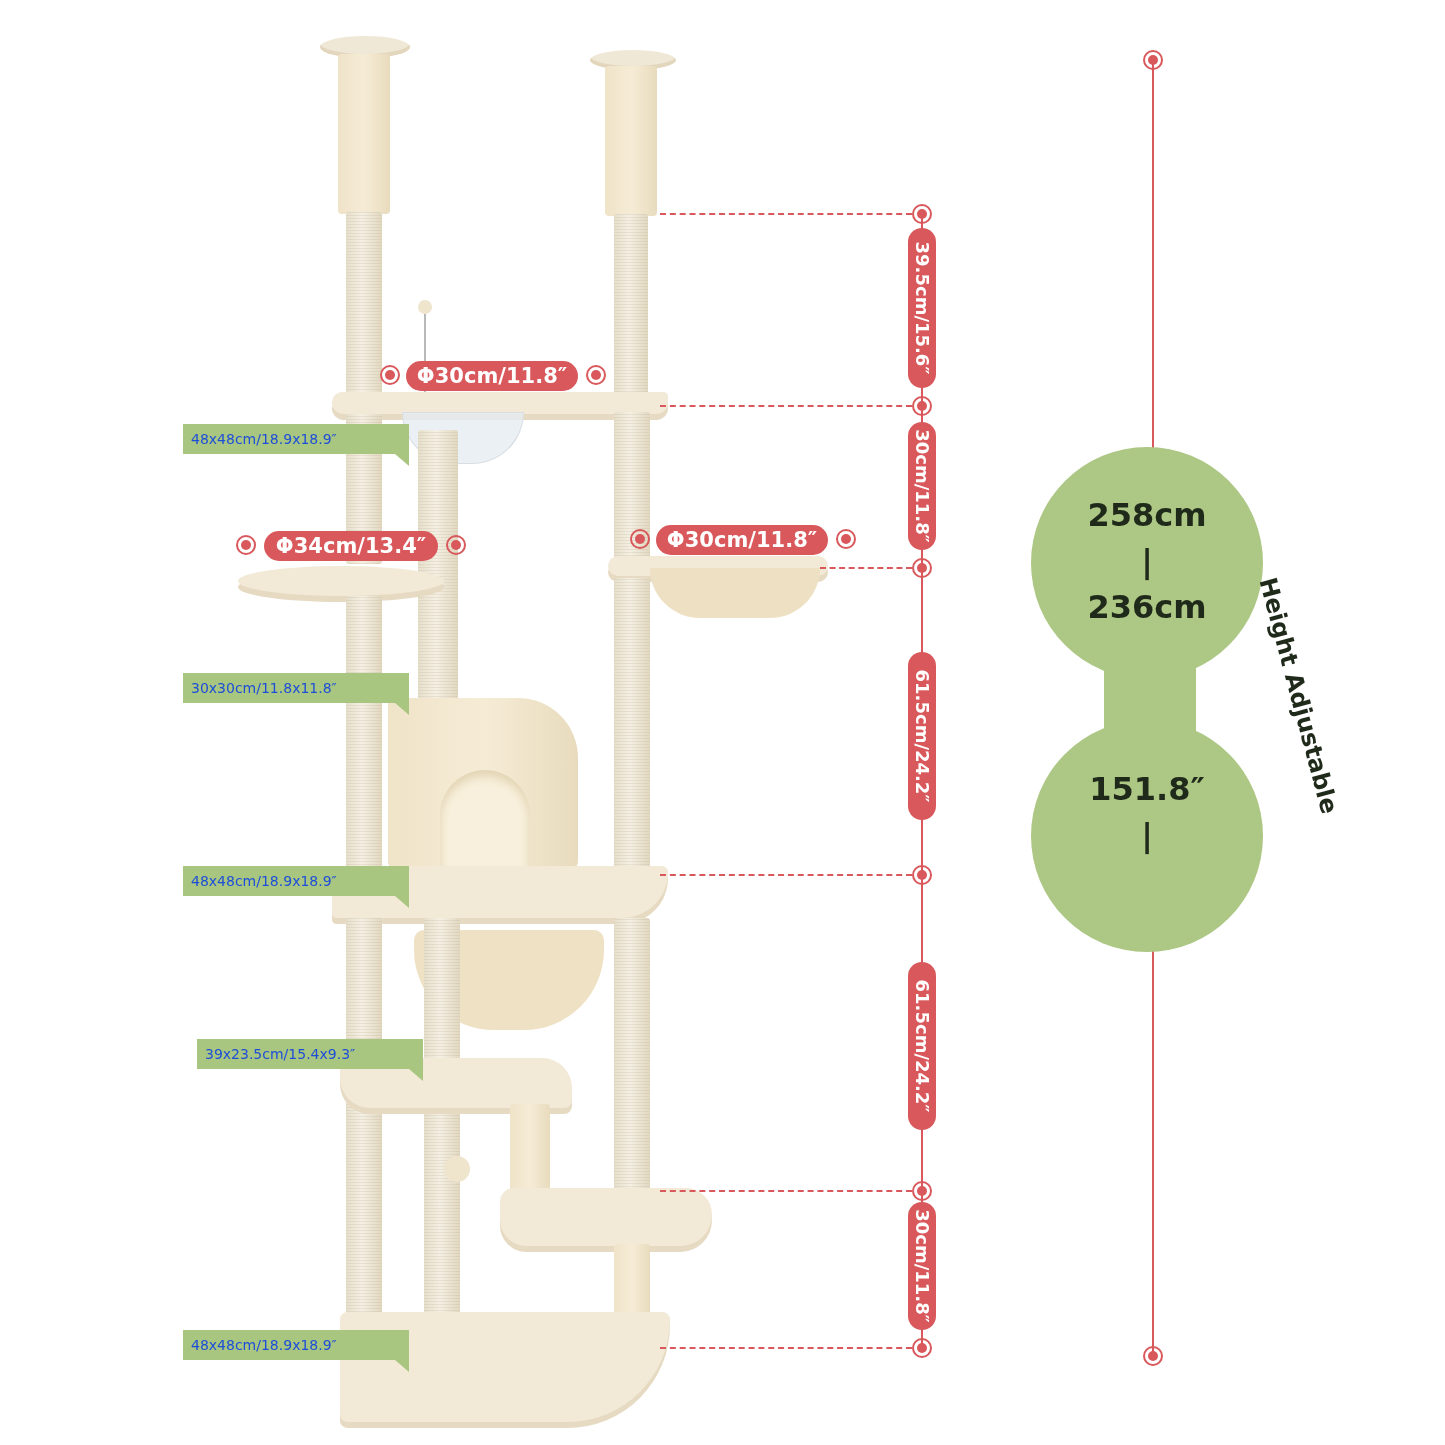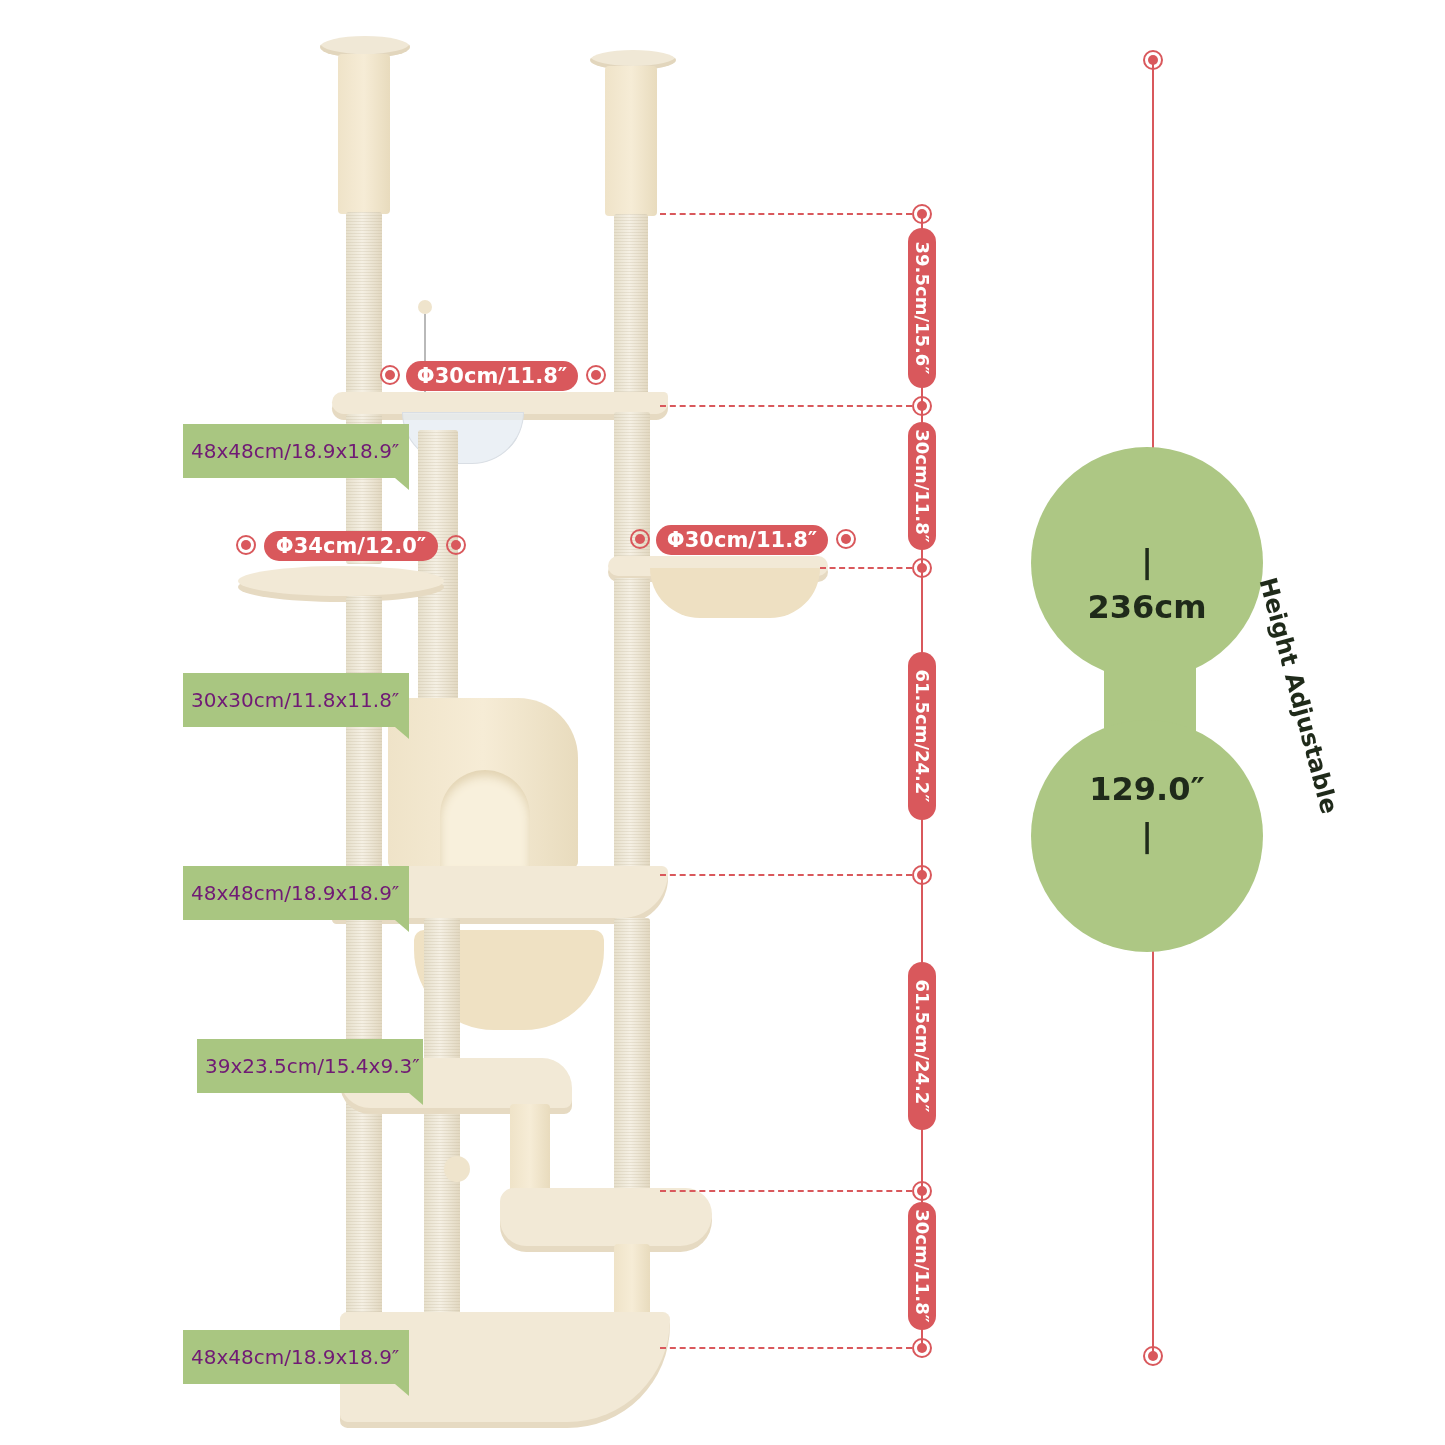--- a/index.html
+++ b/index.html
@@ -18,7 +18,7 @@
   .pill-h{position:absolute;background:#d9585c;color:#fff;font-weight:bold;font-size:21px;border-radius:16px;height:30px;line-height:30px;text-align:center;white-space:nowrap;}
   .pill-v{position:absolute;background:#d9585c;color:#fff;font-weight:bold;font-size:18px;border-radius:14px;width:28px;}
   .pill-v span{position:absolute;left:50%;top:50%;transform:translate(-50%,-50%) rotate(90deg);white-space:nowrap;}
-  .tag{position:absolute;background:#a9c681;color:#701a75;font-size:20px;height:30px;line-height:30px;padding:12px 8px;white-space:nowrap;}
+  .tag{position:absolute;background:#a9c681;color:#1d4ed8;font-size:14px;height:30px;line-height:30px;padding:0 8px;white-space:nowrap;}
   .tag::after{content:"";position:absolute;right:0;bottom:-12px;width:0;height:0;border-top:12px solid #a9c681;border-left:14px solid transparent;}
   .bubble{position:absolute;background:#adc784;border-radius:50%;}
   .btext{position:absolute;left:0;width:100%;text-align:center;color:#1f2a1a;font-weight:bold;font-size:32px;line-height:46px;}

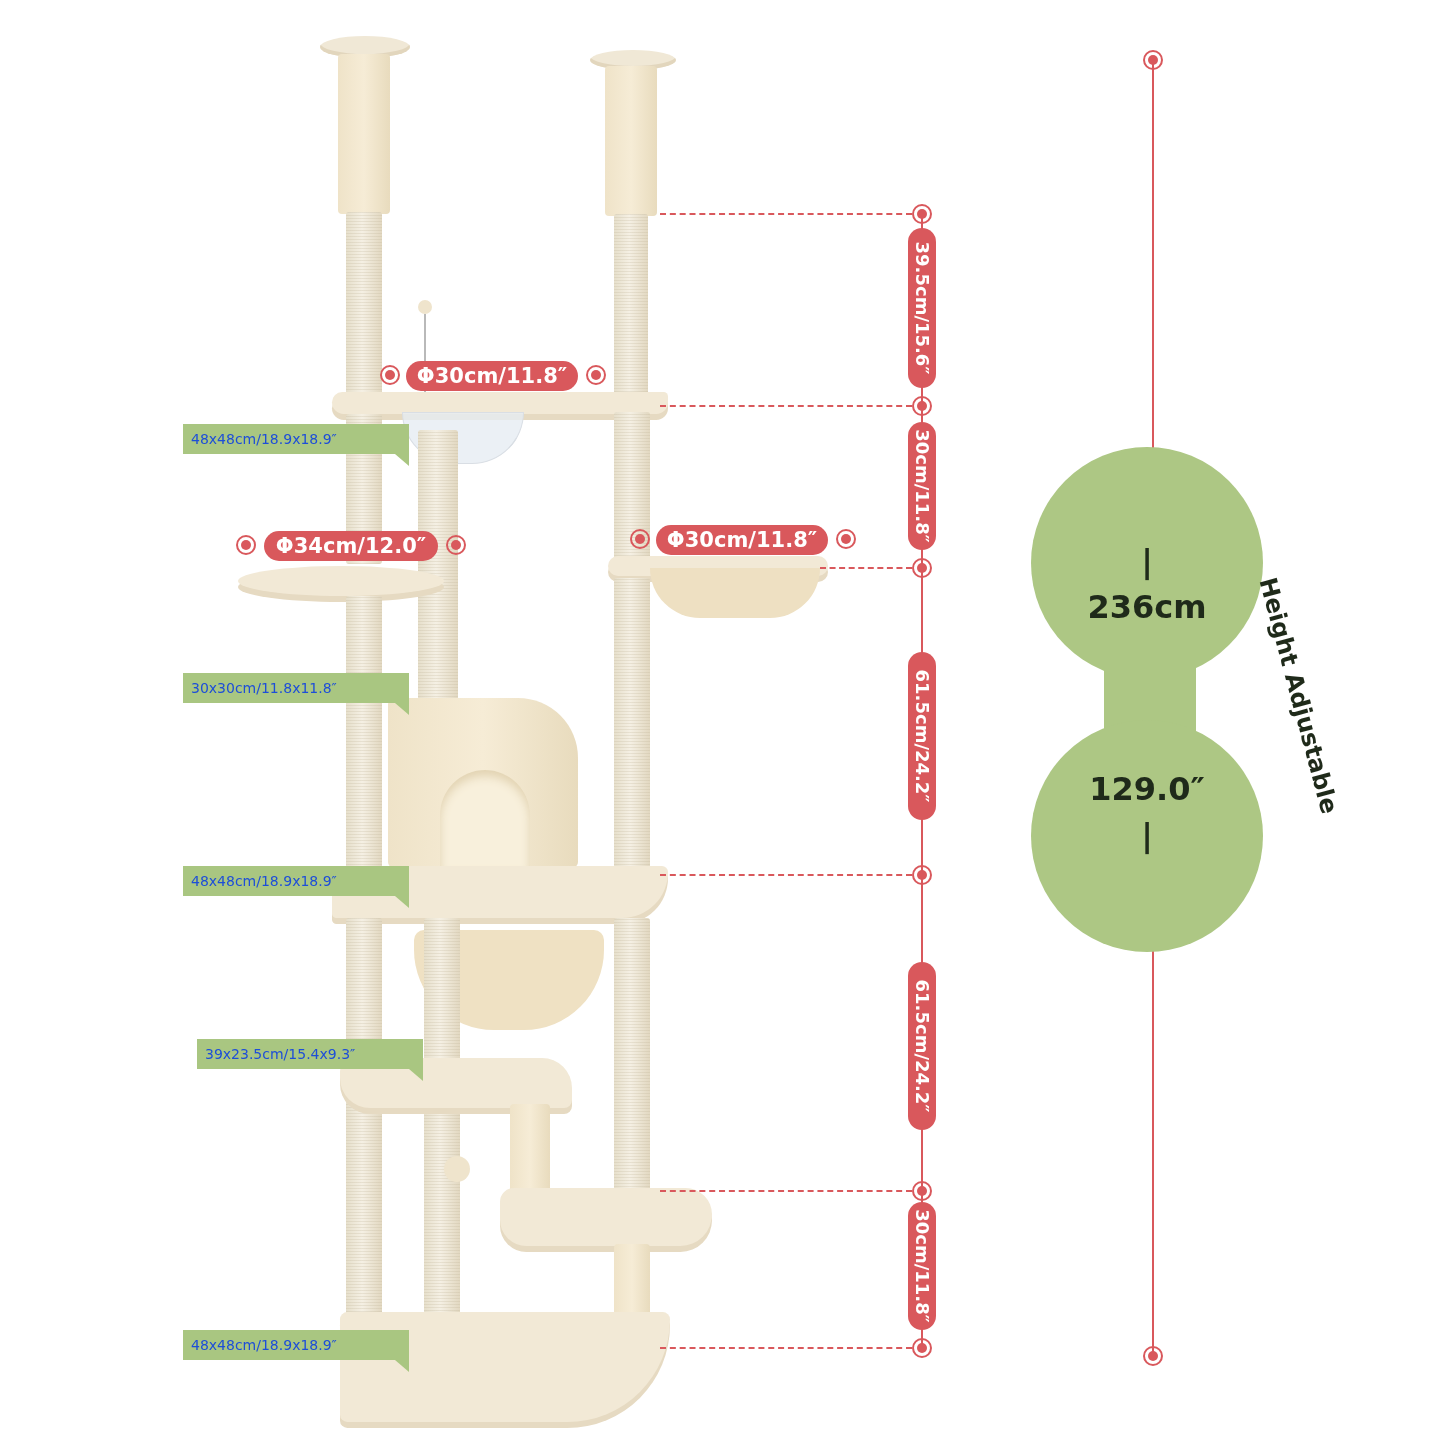--- a/index.html
+++ b/index.html
@@ -134,6 +134,7 @@
 <div class="bubble" style="left:1031px;top:720px;width:232px;height:232px;"></div>
 
 <div class="abs" style="left:1031px;top:492px;width:232px;height:140px;">
+  <div class="btext" style="top:0;">258cm</div>
   <div class="btext" style="top:46px;">|</div>
   <div class="btext" style="top:92px;">236cm</div>
 </div>

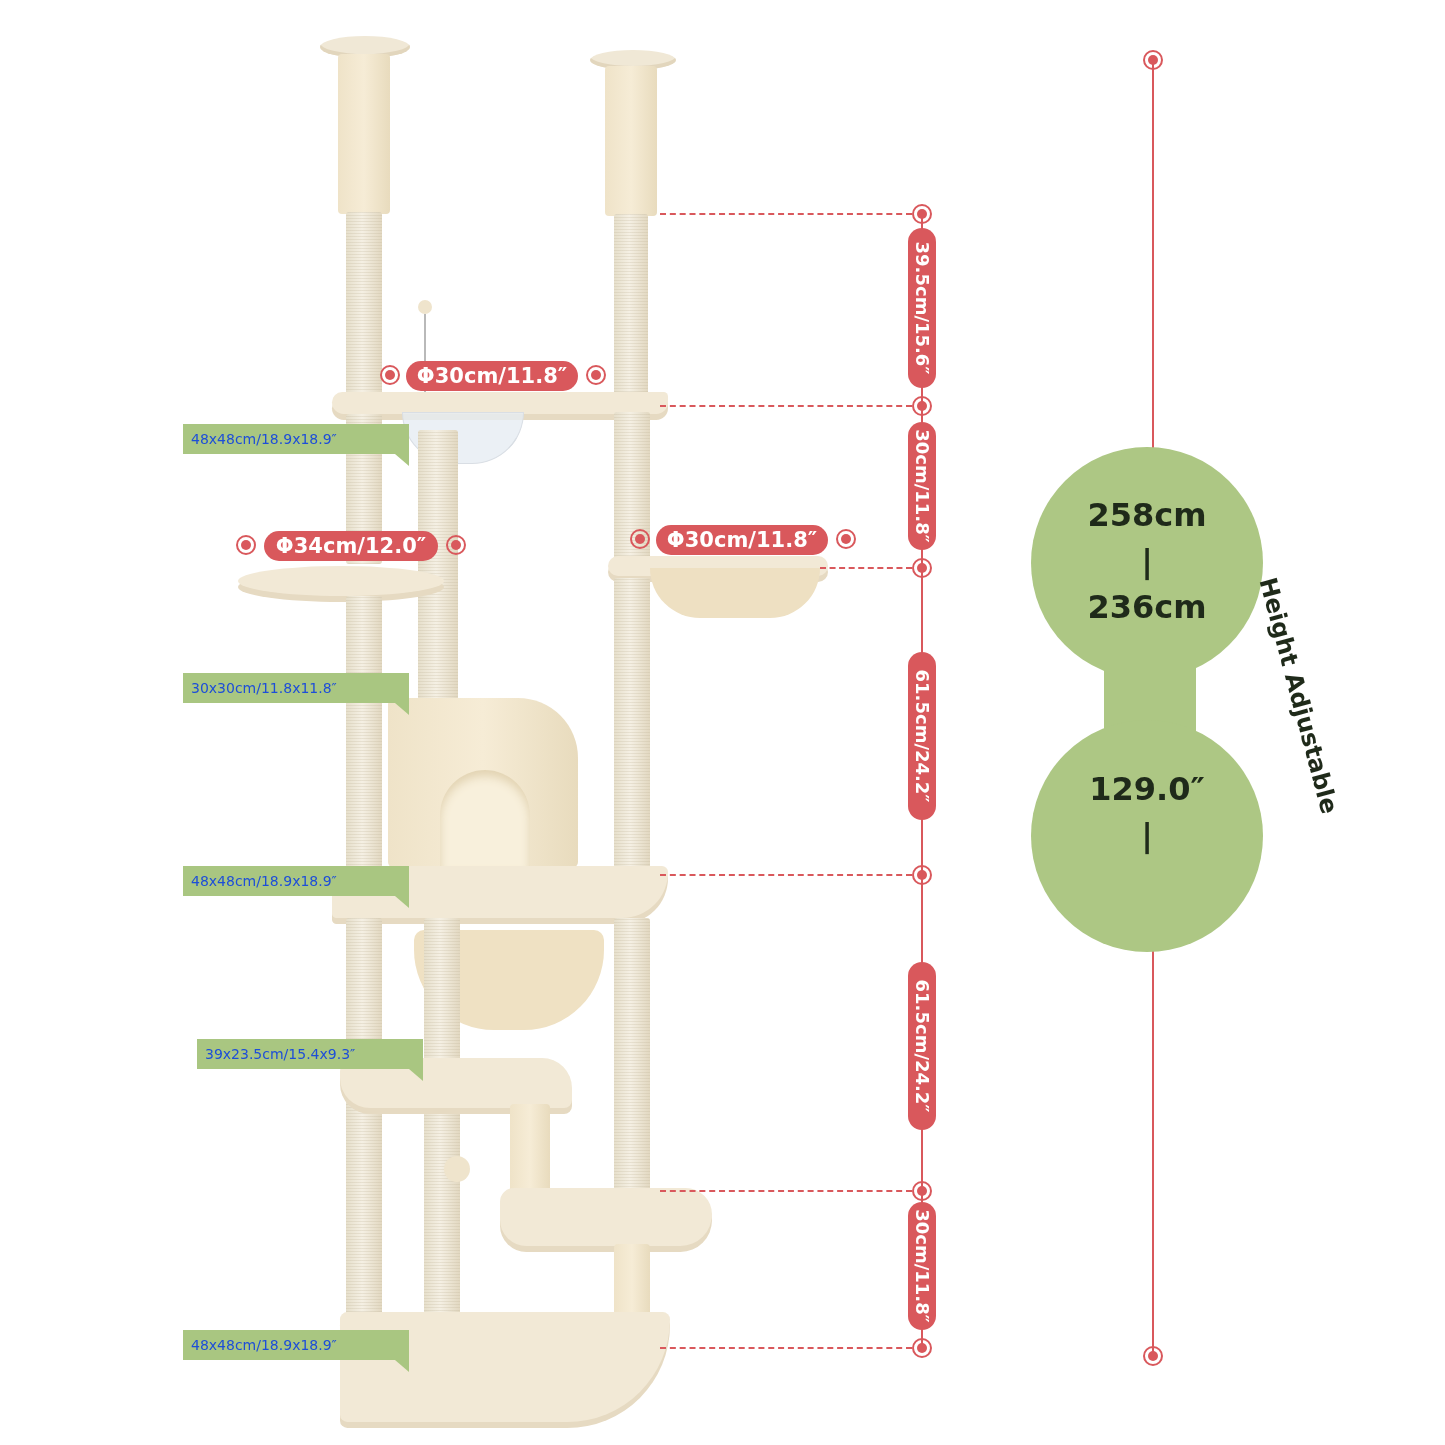--- a/index.html
+++ b/index.html
@@ -80,7 +80,7 @@
 <div class="node" style="left:586px;top:365px;"></div>
 
 <div class="node" style="left:236px;top:535px;"></div>
-<div class="pill-h" style="left:264px;top:531px;width:174px;">Φ34cm/12.0″</div>
+<div class="pill-h" style="left:264px;top:531px;width:174px;">Φ34cm/13.4″</div>
 <div class="node" style="left:446px;top:535px;"></div>
 
 <div class="node" style="left:630px;top:529px;"></div>

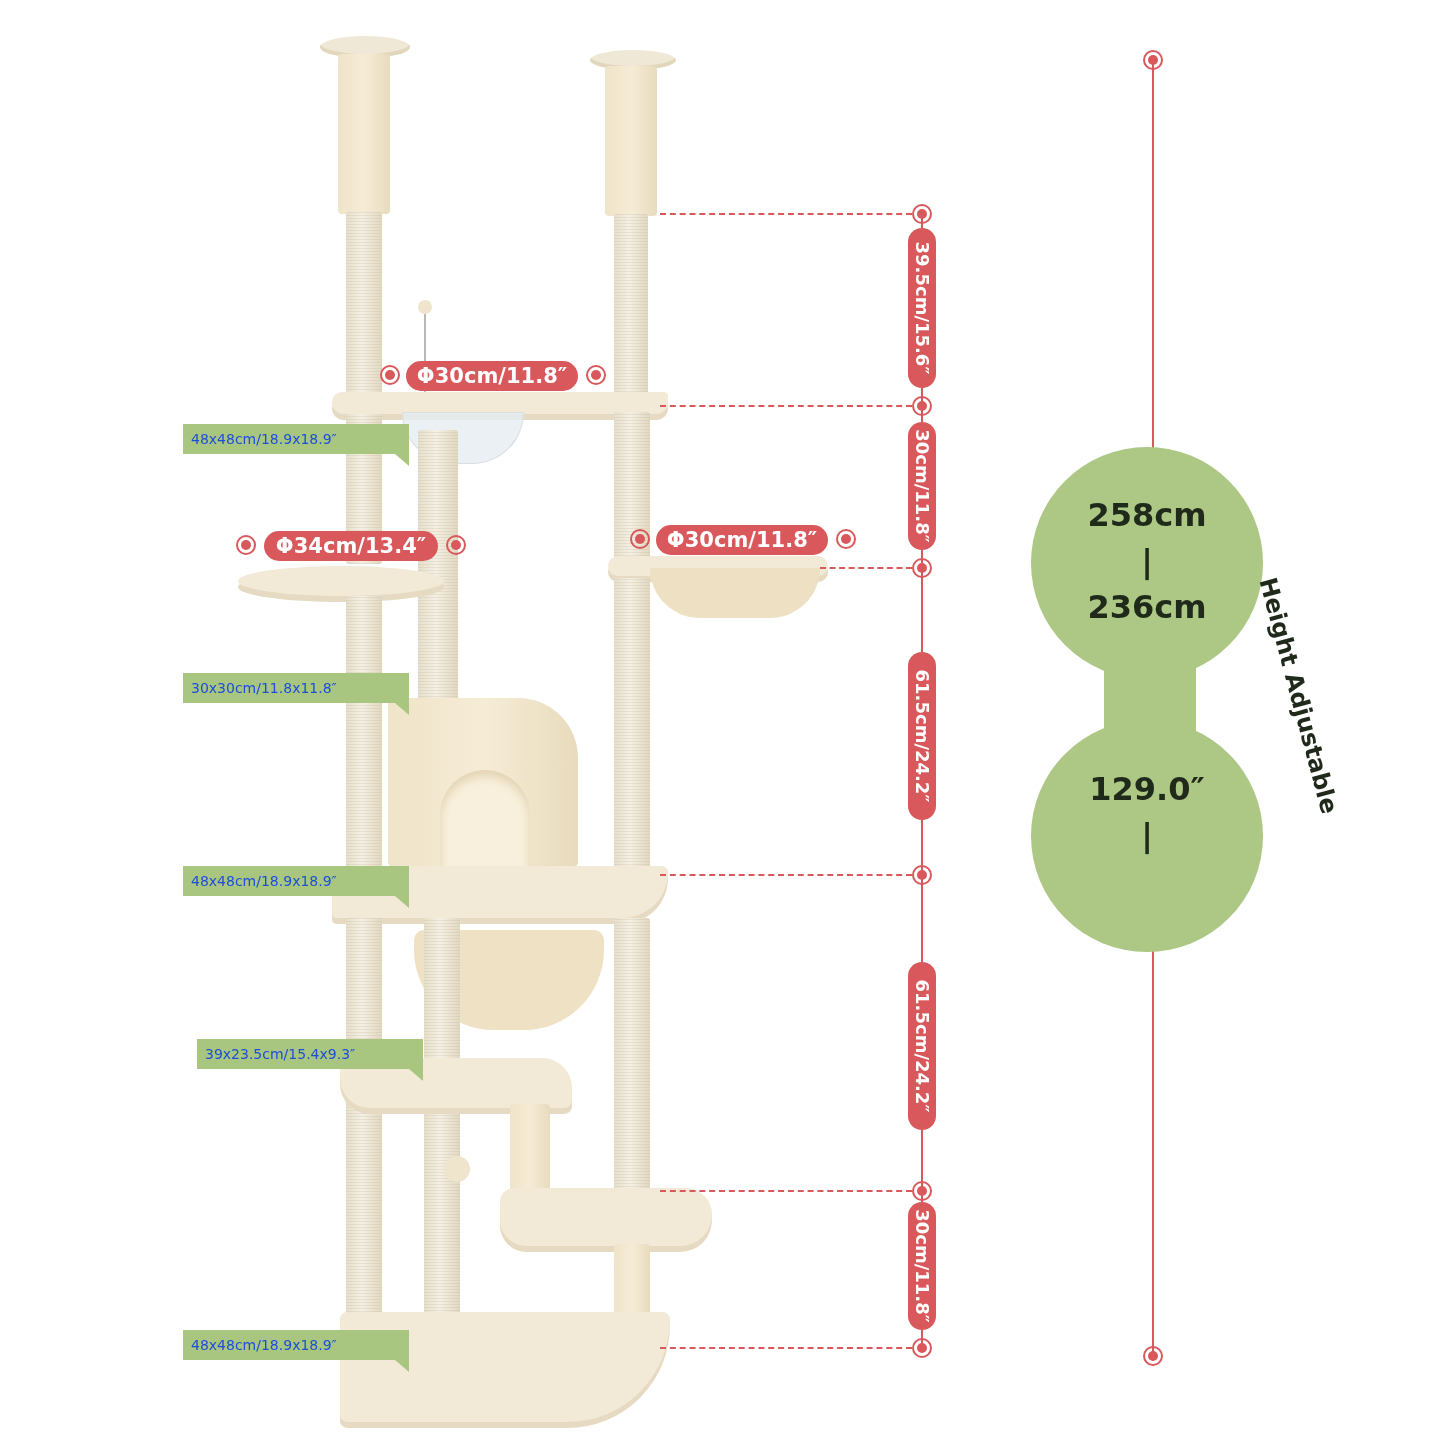--- a/index.html
+++ b/index.html
@@ -139,7 +139,7 @@
   <div class="btext" style="top:92px;">236cm</div>
 </div>
 <div class="abs" style="left:1031px;top:766px;width:232px;height:140px;">
-  <div class="btext" style="top:0;">129.0″</div>
+  <div class="btext" style="top:0;">151.8″</div>
   <div class="btext" style="top:46px;">|</div>
 </div>
 

